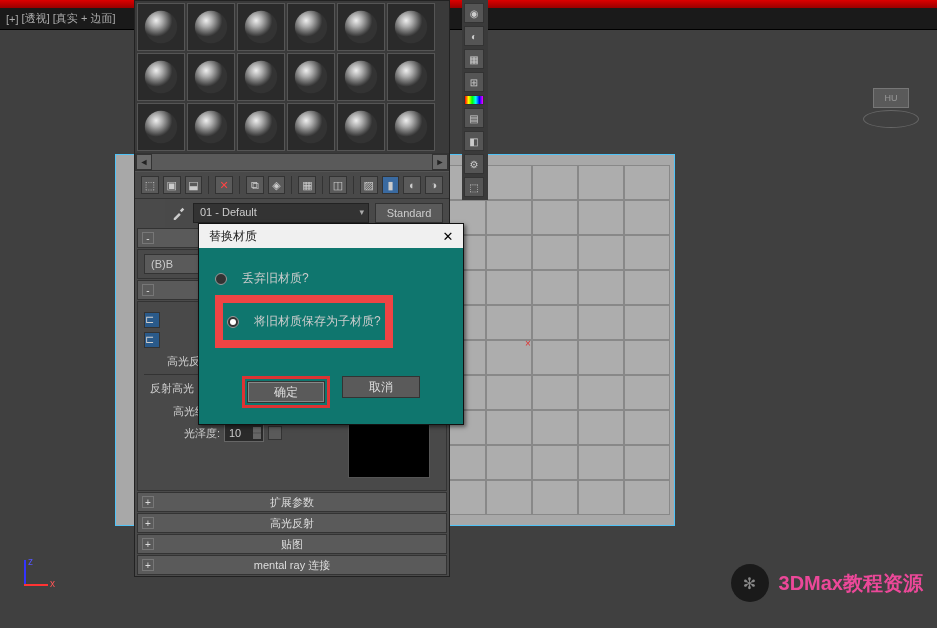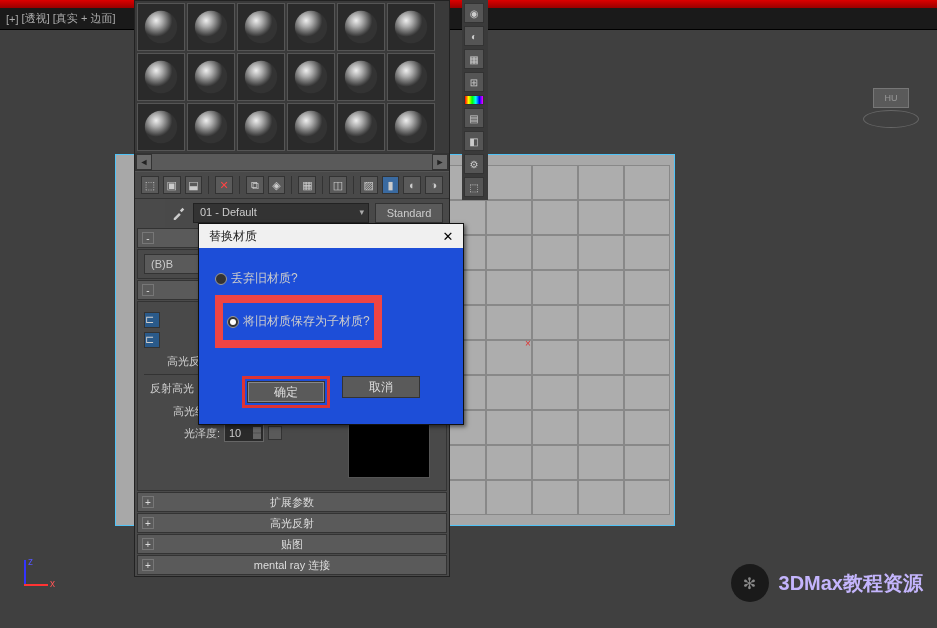--- a/index.html
+++ b/index.html
@@ -41,7 +41,7 @@
 .preview-box { position: absolute; right: 10px; bottom: 6px; width: 82px; height: 82px; background: #000; border: 1px solid #555; }
 .reflect-section { position: relative; padding: 4px 6px 6px 6px; border-top: 1px solid #333; margin-top: 4px; min-height: 110px; }
 .reflect-title { font-size: 11px; color: #ccc; margin: 2px 0 6px 0; }
-.dialog { position: absolute; left: 198px; top: 223px; width: 266px; background: #1d4ed8; border: 1px solid #111; box-shadow: 2px 2px 4px rgba(0,0,0,.5); }
+.dialog { position: absolute; left: 198px; top: 223px; width: 266px; background: #0f766e; border: 1px solid #111; box-shadow: 2px 2px 4px rgba(0,0,0,.5); }
 .dlg-title { height: 24px; background: #f0f0f0; display: flex; align-items: center; justify-content: space-between; padding: 0 4px 0 10px; }
 .dlg-title span { font-size: 12px; color: #222; }
 .dlg-close { width: 22px; height: 18px; display: flex; align-items: center; justify-content: center; cursor: pointer; font-size: 13px; }

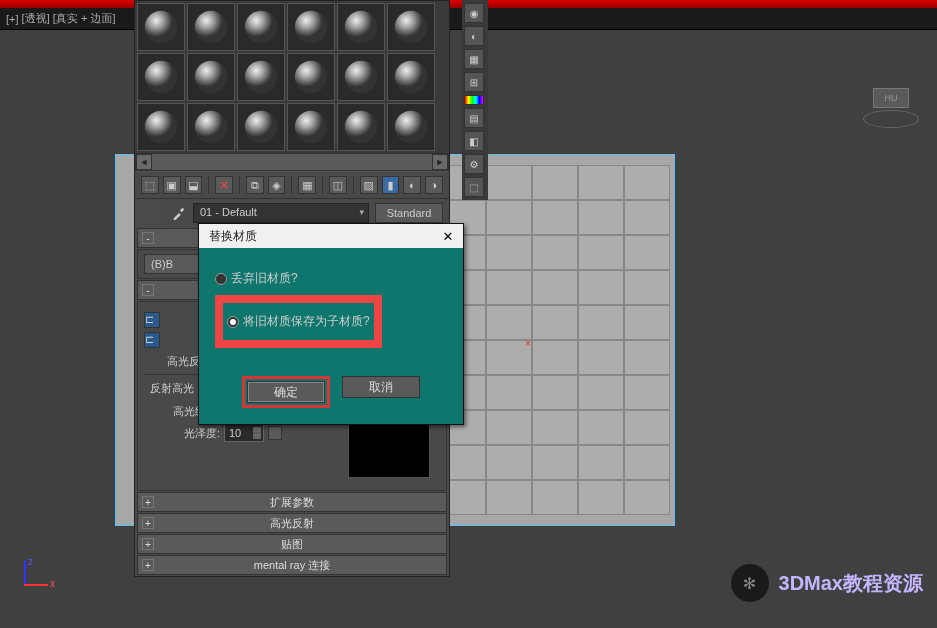--- a/index.html
+++ b/index.html
@@ -46,7 +46,7 @@
 .dlg-title span { font-size: 12px; color: #222; }
 .dlg-close { width: 22px; height: 18px; display: flex; align-items: center; justify-content: center; cursor: pointer; font-size: 13px; }
 .dlg-body { padding: 14px 16px 16px 16px; }
-.radio-row { display: flex; align-items: center; gap: 4px; margin: 8px 0; cursor: pointer; }
+.radio-row { display: flex; align-items: center; gap: 15px; margin: 8px 0; cursor: pointer; }
 .radio { width: 12px; height: 12px; border-radius: 50%; border: 1px solid #999; background: #333; position: relative; }
 .radio.checked::after { content: ""; position: absolute; left: 2px; top: 2px; width: 6px; height: 6px; border-radius: 50%; background: #fff; }
 .radio-lbl { font-size: 12px; color: #ccc; }

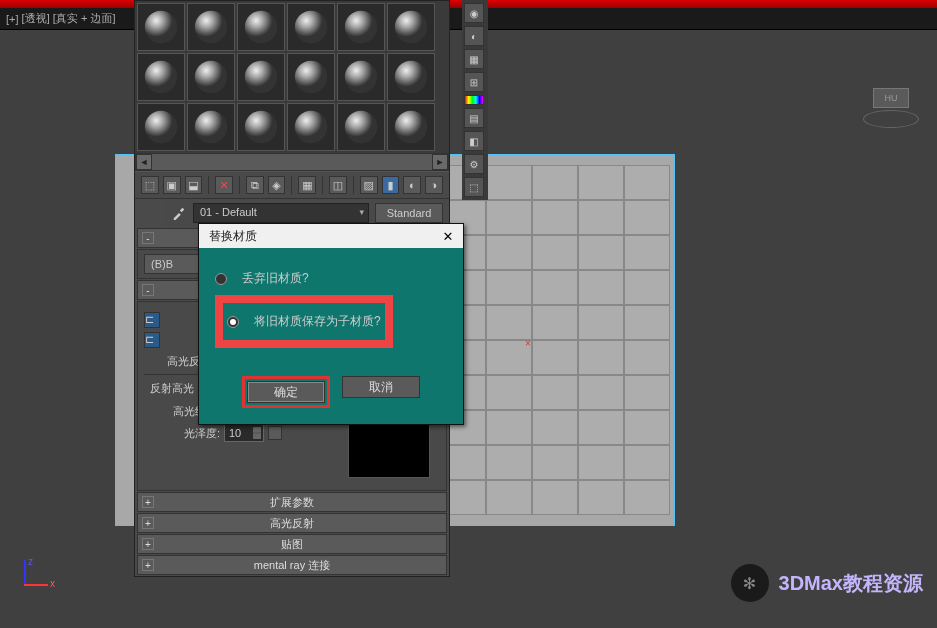--- a/index.html
+++ b/index.html
@@ -67,7 +67,7 @@
 .axis-gizmo .xl { position: absolute; left: 36px; top: 18px; color: #f55; font-size: 10px; }
 .watermark { position: absolute; right: 14px; bottom: 26px; display: flex; align-items: center; gap: 10px; }
 .wm-icon { width: 38px; height: 38px; border-radius: 50%; background: #1a1a1a; display: flex; align-items: center; justify-content: center; color: #888; font-size: 16px; }
-.wm-text { color: #c4b5fd; font-size: 20px; font-weight: bold; }
+.wm-text { color: #ec4899; font-size: 20px; font-weight: bold; }
 </style>
 </head>
 <body>

